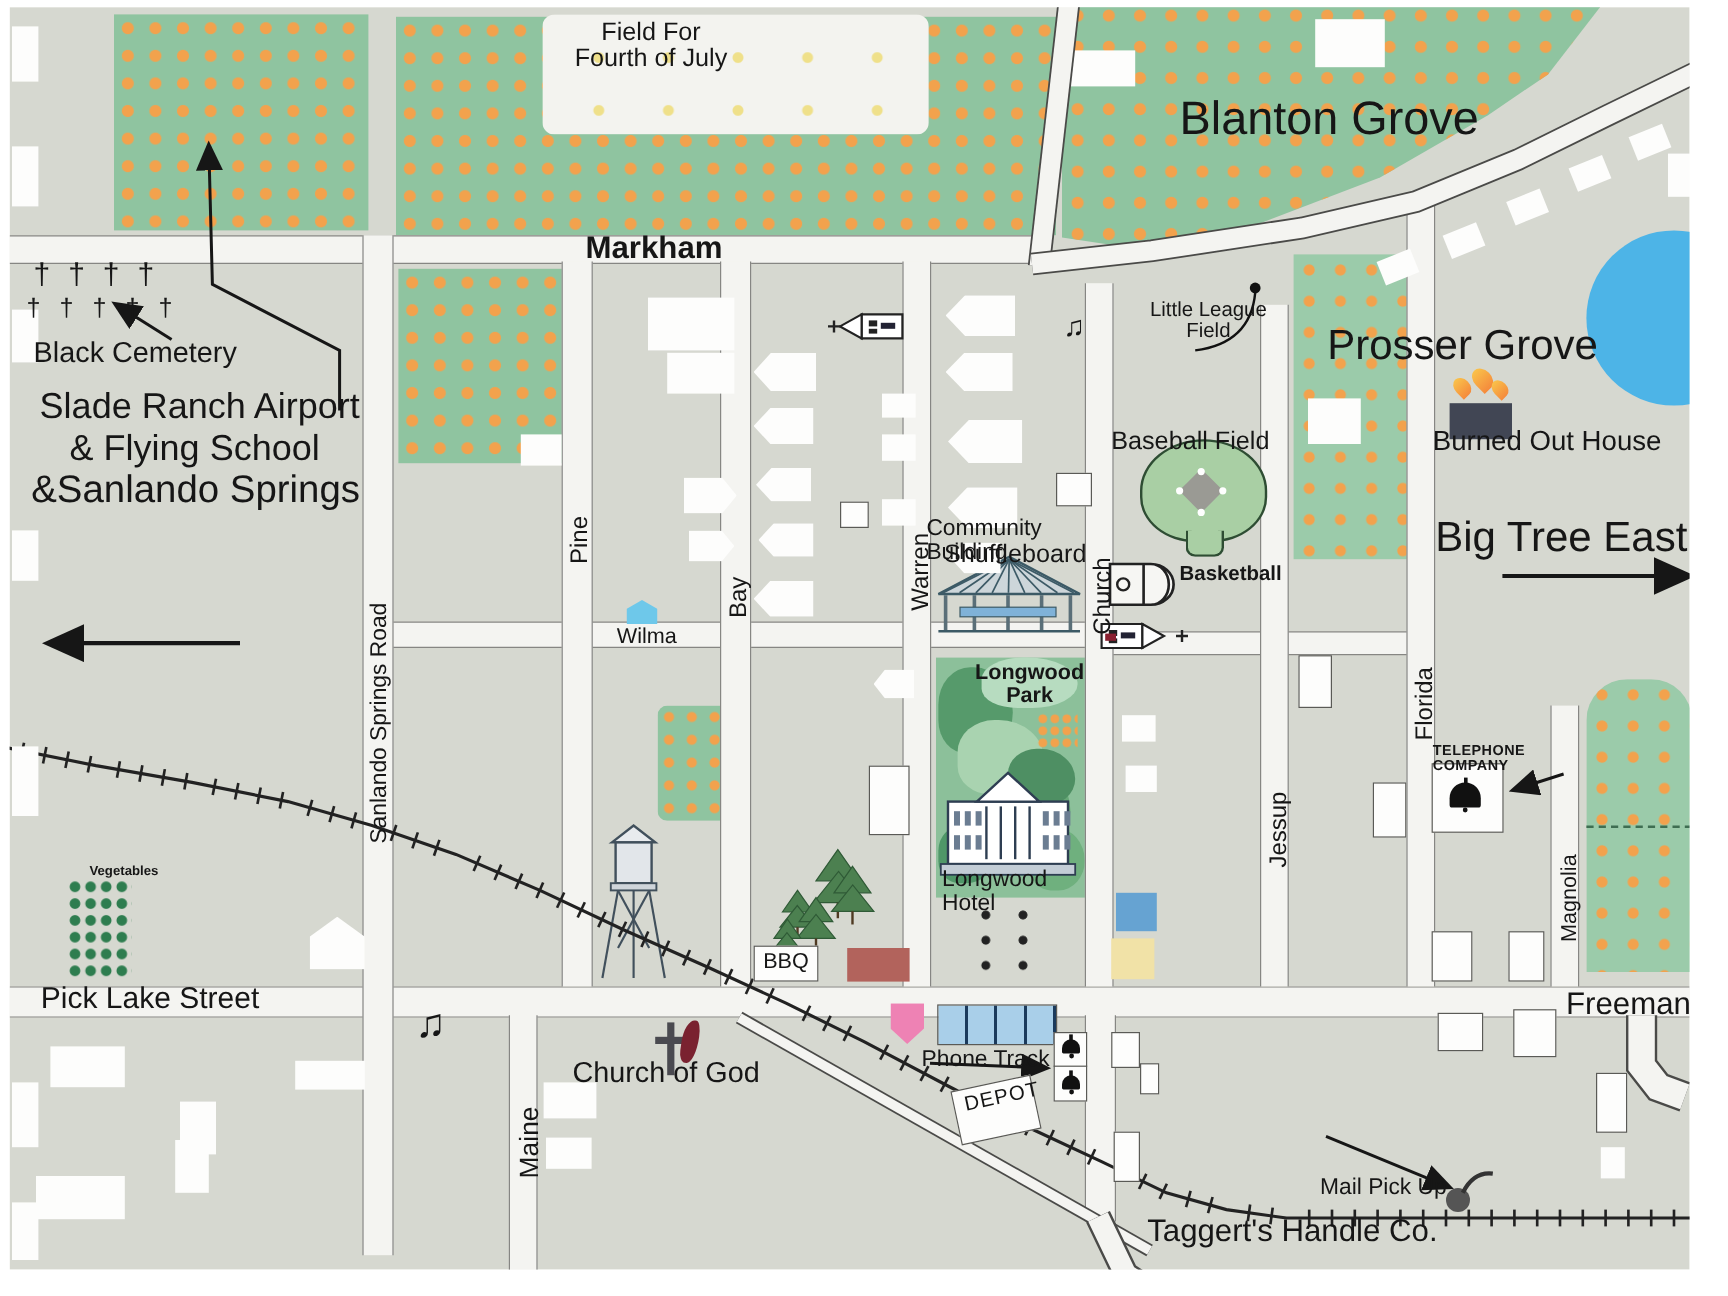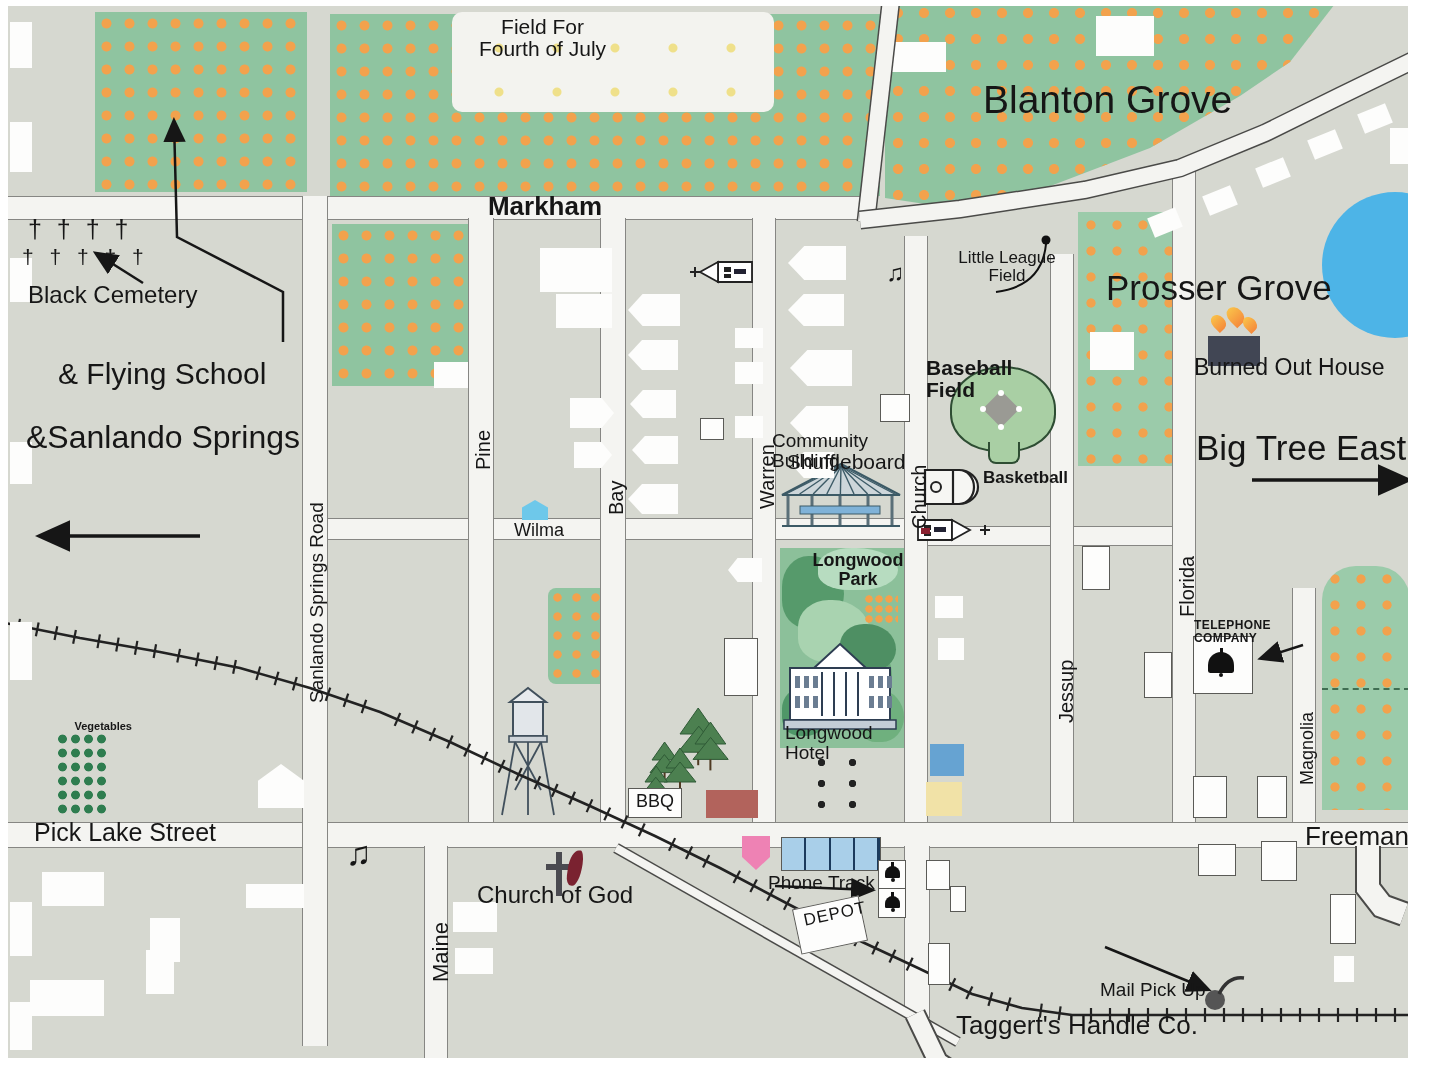--- a/index.html
+++ b/index.html
@@ -360,6 +360,7 @@
     <div class="abs lbl" style="left: 785px; top: 723px; font-size: 19px; font-weight: 400; z-index: 20; width: 130px; text-align: left; letter-spacing: 0px;">Longwood Hotel</div>
     <div class="abs lbl" style="left: 1194px; top: 619px; font-size: 12px; font-weight: 700; z-index: 20; width: 120px; text-align: left; letter-spacing: 0.4px;">TELEPHONE COMPANY</div>
     <div class="abs lbl" style="left: 28px; top: 282px; font-size: 24px; font-weight: 400; z-index: 20; width: 180px; text-align: left; letter-spacing: 0px;">Black Cemetery</div>
+    <div class="abs lbl" style="left: 33px; top: 323px; font-size: 30px; font-weight: 400; z-index: 20; width: 300px; text-align: left; letter-spacing: 0px;">Slade Ranch Airport</div>
     <div class="abs lbl" style="left: 58px; top: 358px; font-size: 30px; font-weight: 400; z-index: 20; width: 250px; text-align: left; letter-spacing: 0px;">&amp; Flying School</div>
     <div class="abs lbl" style="left: 26px; top: 391px; font-size: 32px; font-weight: 400; z-index: 20; width: 310px; text-align: left; letter-spacing: 0px; margin-top: 30px;">&amp;Sanlando Springs</div>
     <div class="abs lbl" style="left: 37px; top: 721px; font-size: 11px; font-weight: 700; z-index: 20; width: 95px; text-align: right; letter-spacing: 0px;">Vegetables</div>

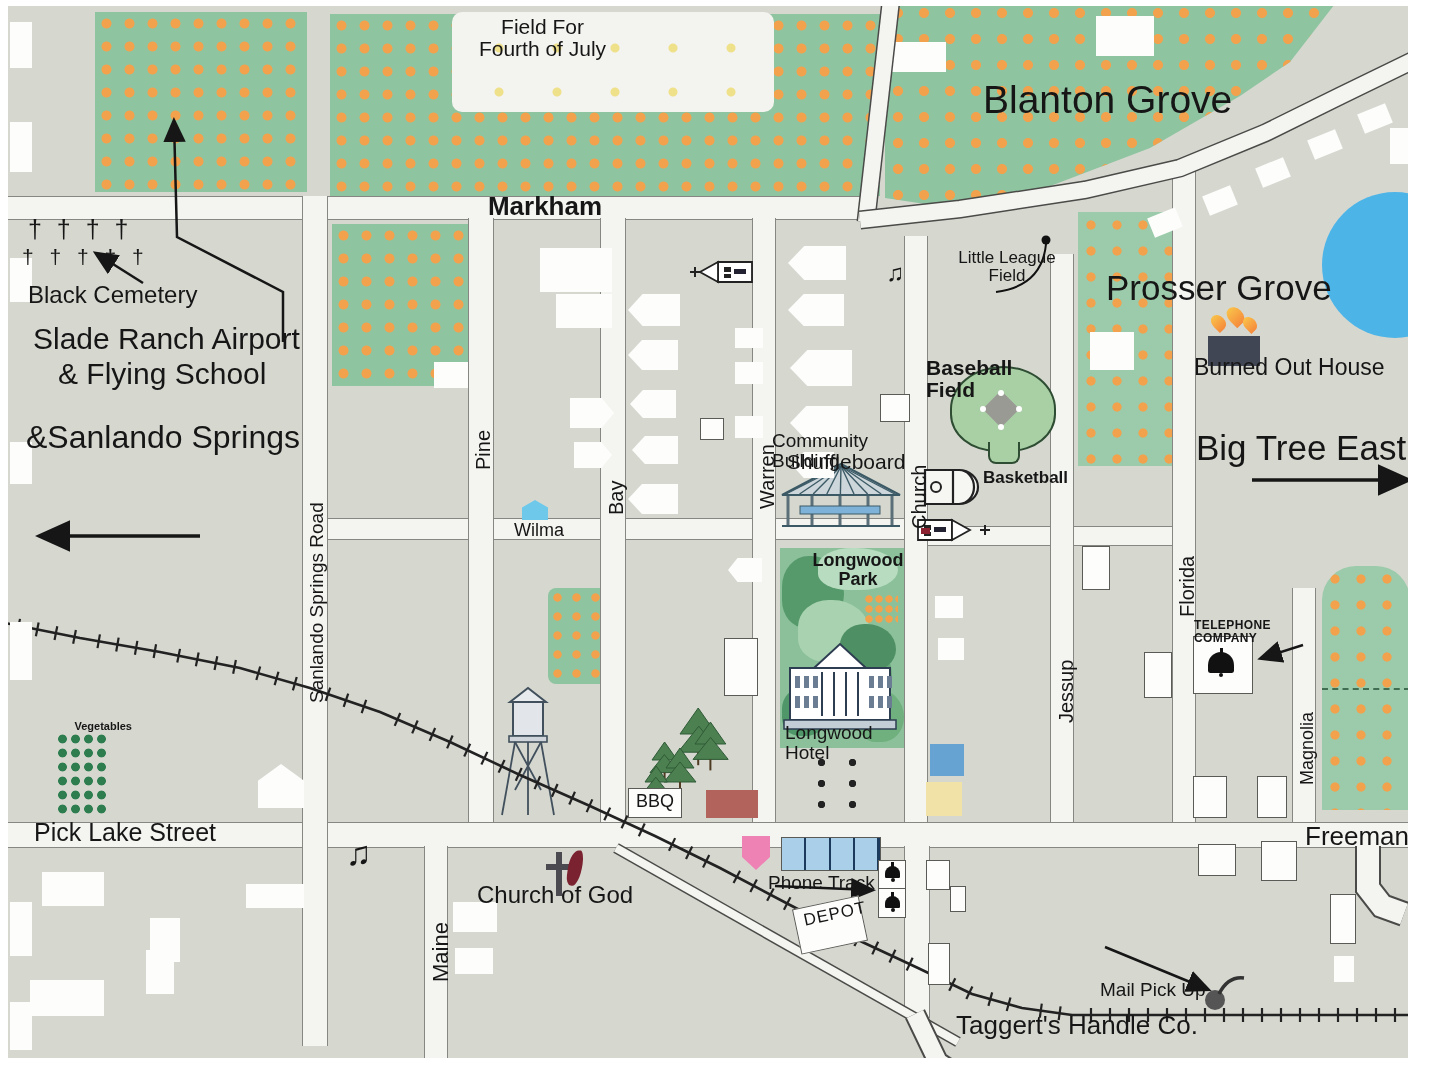--- a/index.html
+++ b/index.html
@@ -351,7 +351,7 @@
     <div class="abs lbl" style="left: 1106px; top: 270px; font-size: 35px; font-weight: 400; z-index: 20; width: 250px; text-align: left; letter-spacing: 0px;">Prosser Grove</div>
     <div class="abs lbl" style="left: 1194px; top: 355px; font-size: 23px; font-weight: 400; z-index: 20; width: 210px; text-align: left; letter-spacing: 0px;">Burned Out House</div>
     <div class="abs lbl" style="left: 1196px; top: 430px; font-size: 35px; font-weight: 400; z-index: 20; width: 230px; text-align: left; letter-spacing: 0px;">Big Tree East</div>
-    <div class="abs lbl" style="left: 926px; top: 357px; font-size: 21px; font-weight: 700; z-index: 20; width: 140px; text-align: left; letter-spacing: 0px;">Baseball Field</div>
+    <div class="abs lbl" style="left: 926px; top: 357px; font-size: 21px; font-weight: 400; z-index: 20; width: 140px; text-align: left; letter-spacing: 0px;">Baseball Field</div>
     <div class="abs lbl" style="left: 983px; top: 469px; font-size: 17px; font-weight: 700; z-index: 20; width: 110px; text-align: left; letter-spacing: 0px;">Basketball</div>
     <div class="abs lbl" style="left: 772px; top: 431px; font-size: 19px; font-weight: 400; z-index: 20; width: 150px; text-align: left; letter-spacing: 0px;">Community Building</div>
     <div class="abs lbl" style="left: 786px; top: 451px; font-size: 21px; font-weight: 400; z-index: 20; width: 120px; text-align: center; letter-spacing: 0px;">Shuffleboard</div>

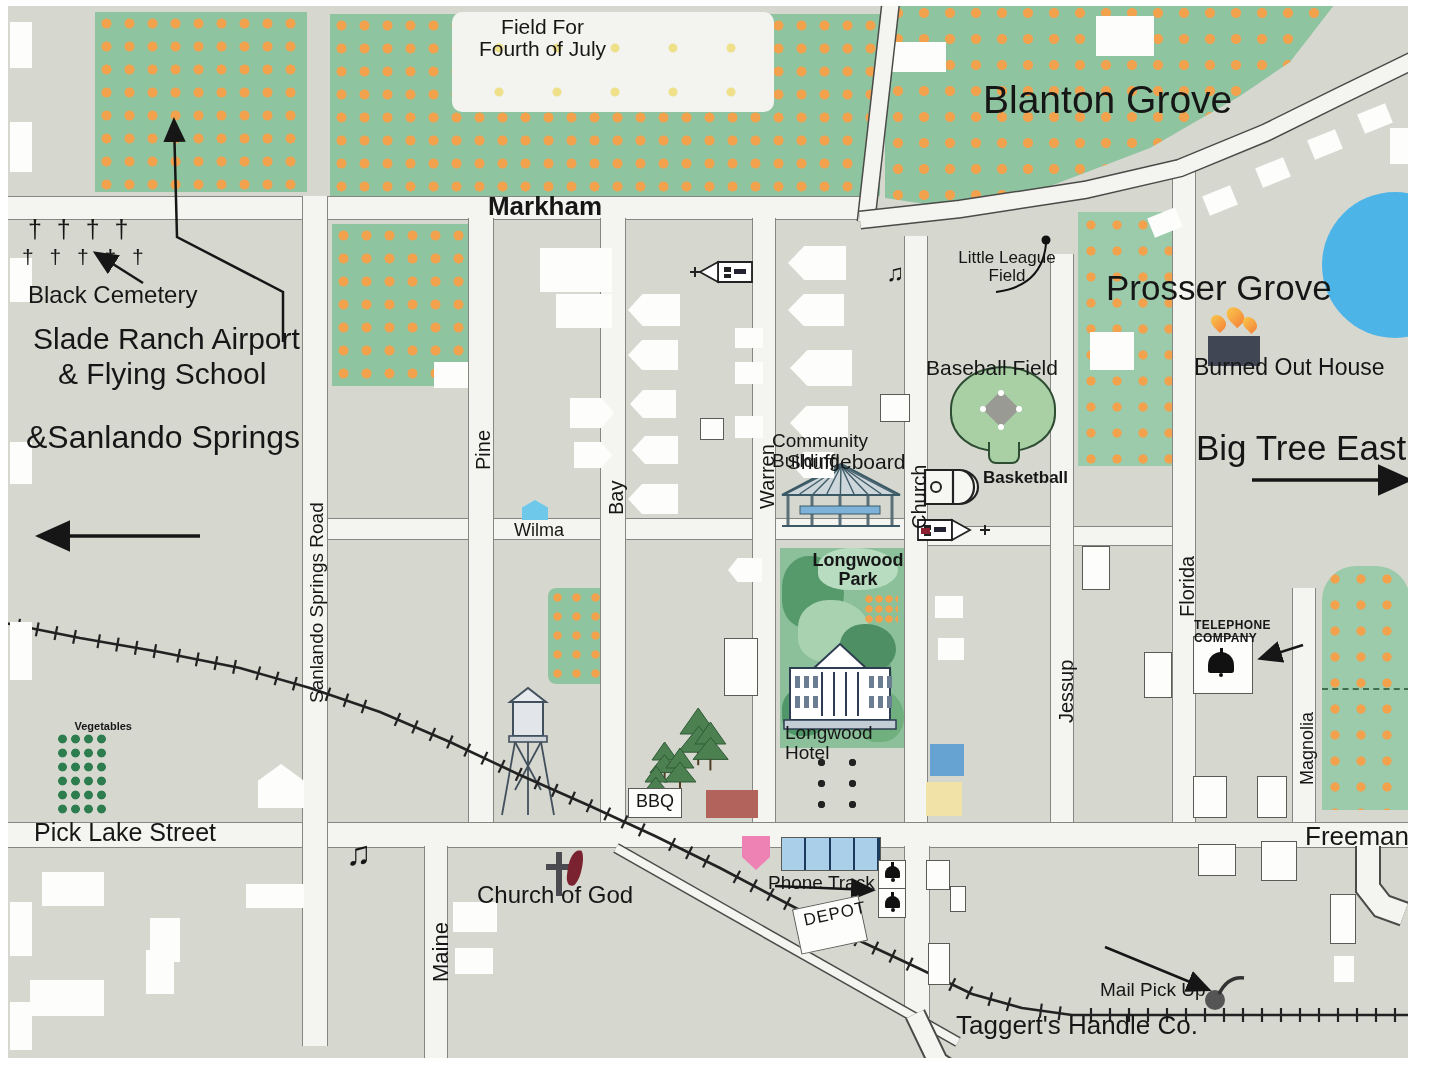--- a/index.html
+++ b/index.html
@@ -362,7 +362,7 @@
     <div class="abs lbl" style="left: 28px; top: 282px; font-size: 24px; font-weight: 400; z-index: 20; width: 180px; text-align: left; letter-spacing: 0px;">Black Cemetery</div>
     <div class="abs lbl" style="left: 33px; top: 323px; font-size: 30px; font-weight: 400; z-index: 20; width: 300px; text-align: left; letter-spacing: 0px;">Slade Ranch Airport</div>
     <div class="abs lbl" style="left: 58px; top: 358px; font-size: 30px; font-weight: 400; z-index: 20; width: 250px; text-align: left; letter-spacing: 0px;">&amp; Flying School</div>
-    <div class="abs lbl" style="left: 26px; top: 391px; font-size: 32px; font-weight: 400; z-index: 20; width: 310px; text-align: left; letter-spacing: 0px; margin-top: 30px;">&amp;Sanlando Springs</div>
+    <div class="abs lbl" style="left: 26px; top: 391px; font-size: 32px; font-weight: 400; z-index: 20; width: 310px; text-align: left; letter-spacing: 0px;">&amp;Sanlando Springs</div>
     <div class="abs lbl" style="left: 37px; top: 721px; font-size: 11px; font-weight: 700; z-index: 20; width: 95px; text-align: right; letter-spacing: 0px;">Vegetables</div>
     <div class="abs lbl" style="left: 630px; top: 792px; font-size: 18px; font-weight: 400; z-index: 20; width: 50px; text-align: center; letter-spacing: 0px;">BBQ</div>
     <div class="abs lbl" style="left: 477px; top: 882px; font-size: 24px; font-weight: 400; z-index: 20; width: 170px; text-align: left; letter-spacing: 0px;">Church of God</div>

